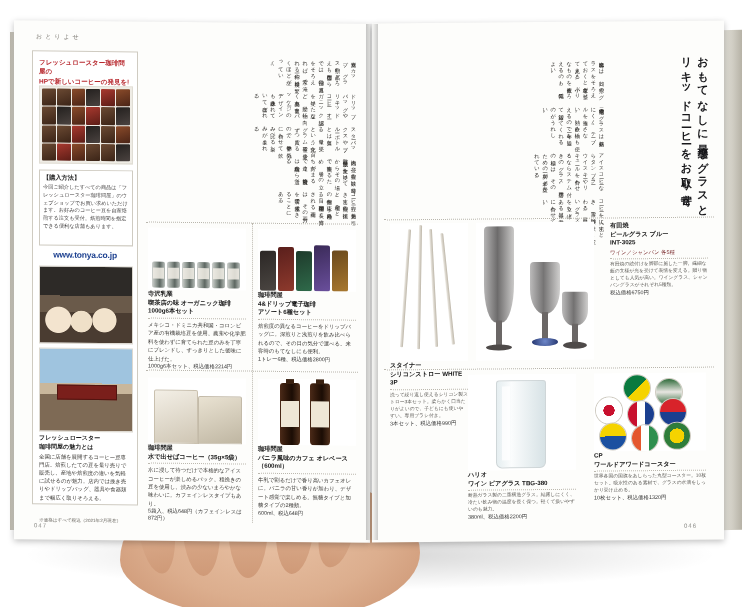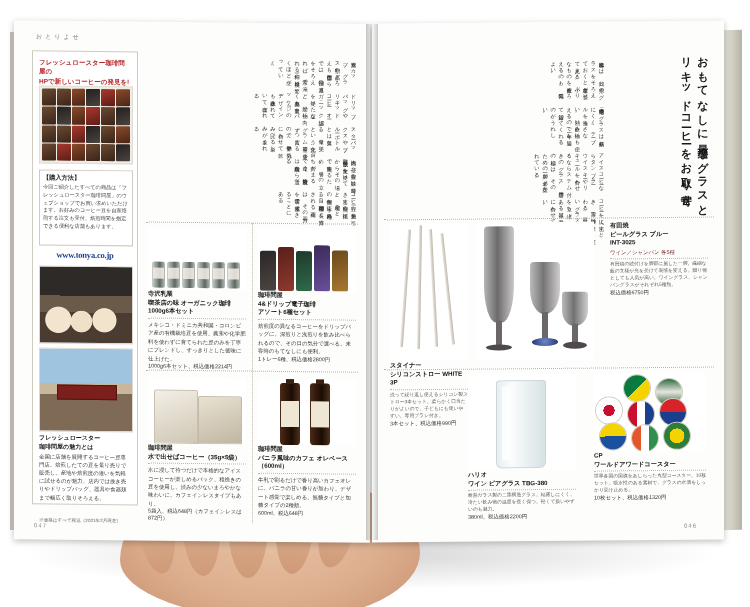--- a/index.html
+++ b/index.html
@@ -198,7 +198,7 @@
           <div class="buy-b">今回ご紹介したすべての商品は「フレッシュロースター珈琲問屋」のウェブショップでお買い求めいただけます。お好みのコーヒー豆を自家焙煎する注文も受付。焙煎時間を指定できる便利な店舗もあります。</div>
         </div>
 
-        <div class="url" style="top:198px;font-family:Liberation Serif, serif;">www.tonya.co.jp</div>
+        <div class="url" style="top:198px;">www.tonya.co.jp</div>
 
         <div class="photo cafe" style="top:214px;height:76px;"></div>
         <div class="photo shop" style="top:296px;height:82px;">

